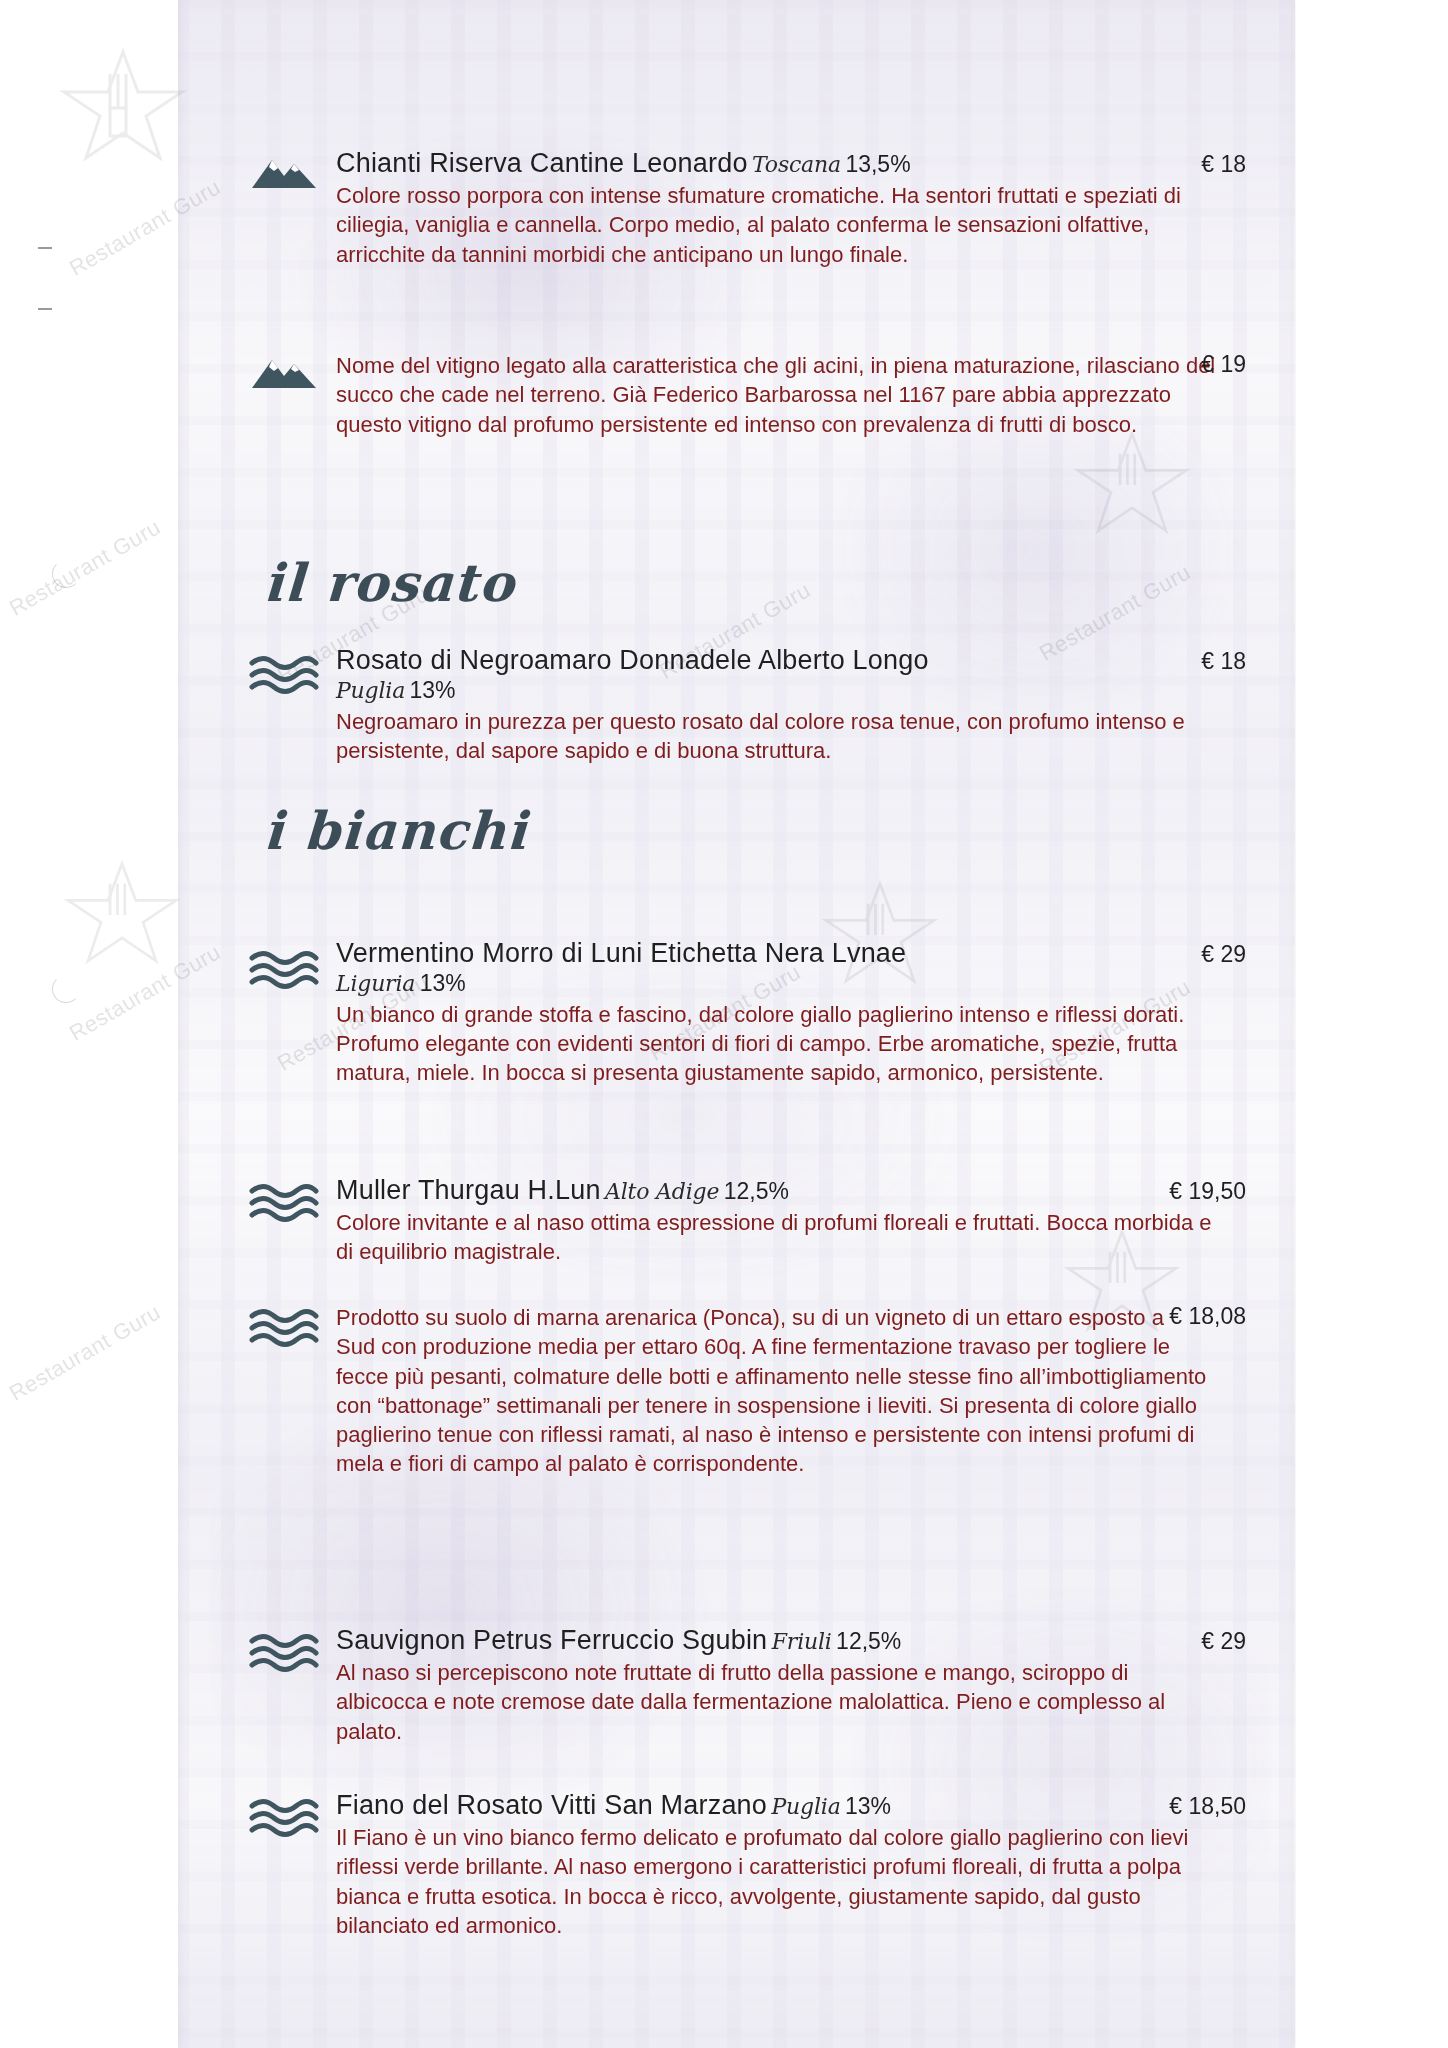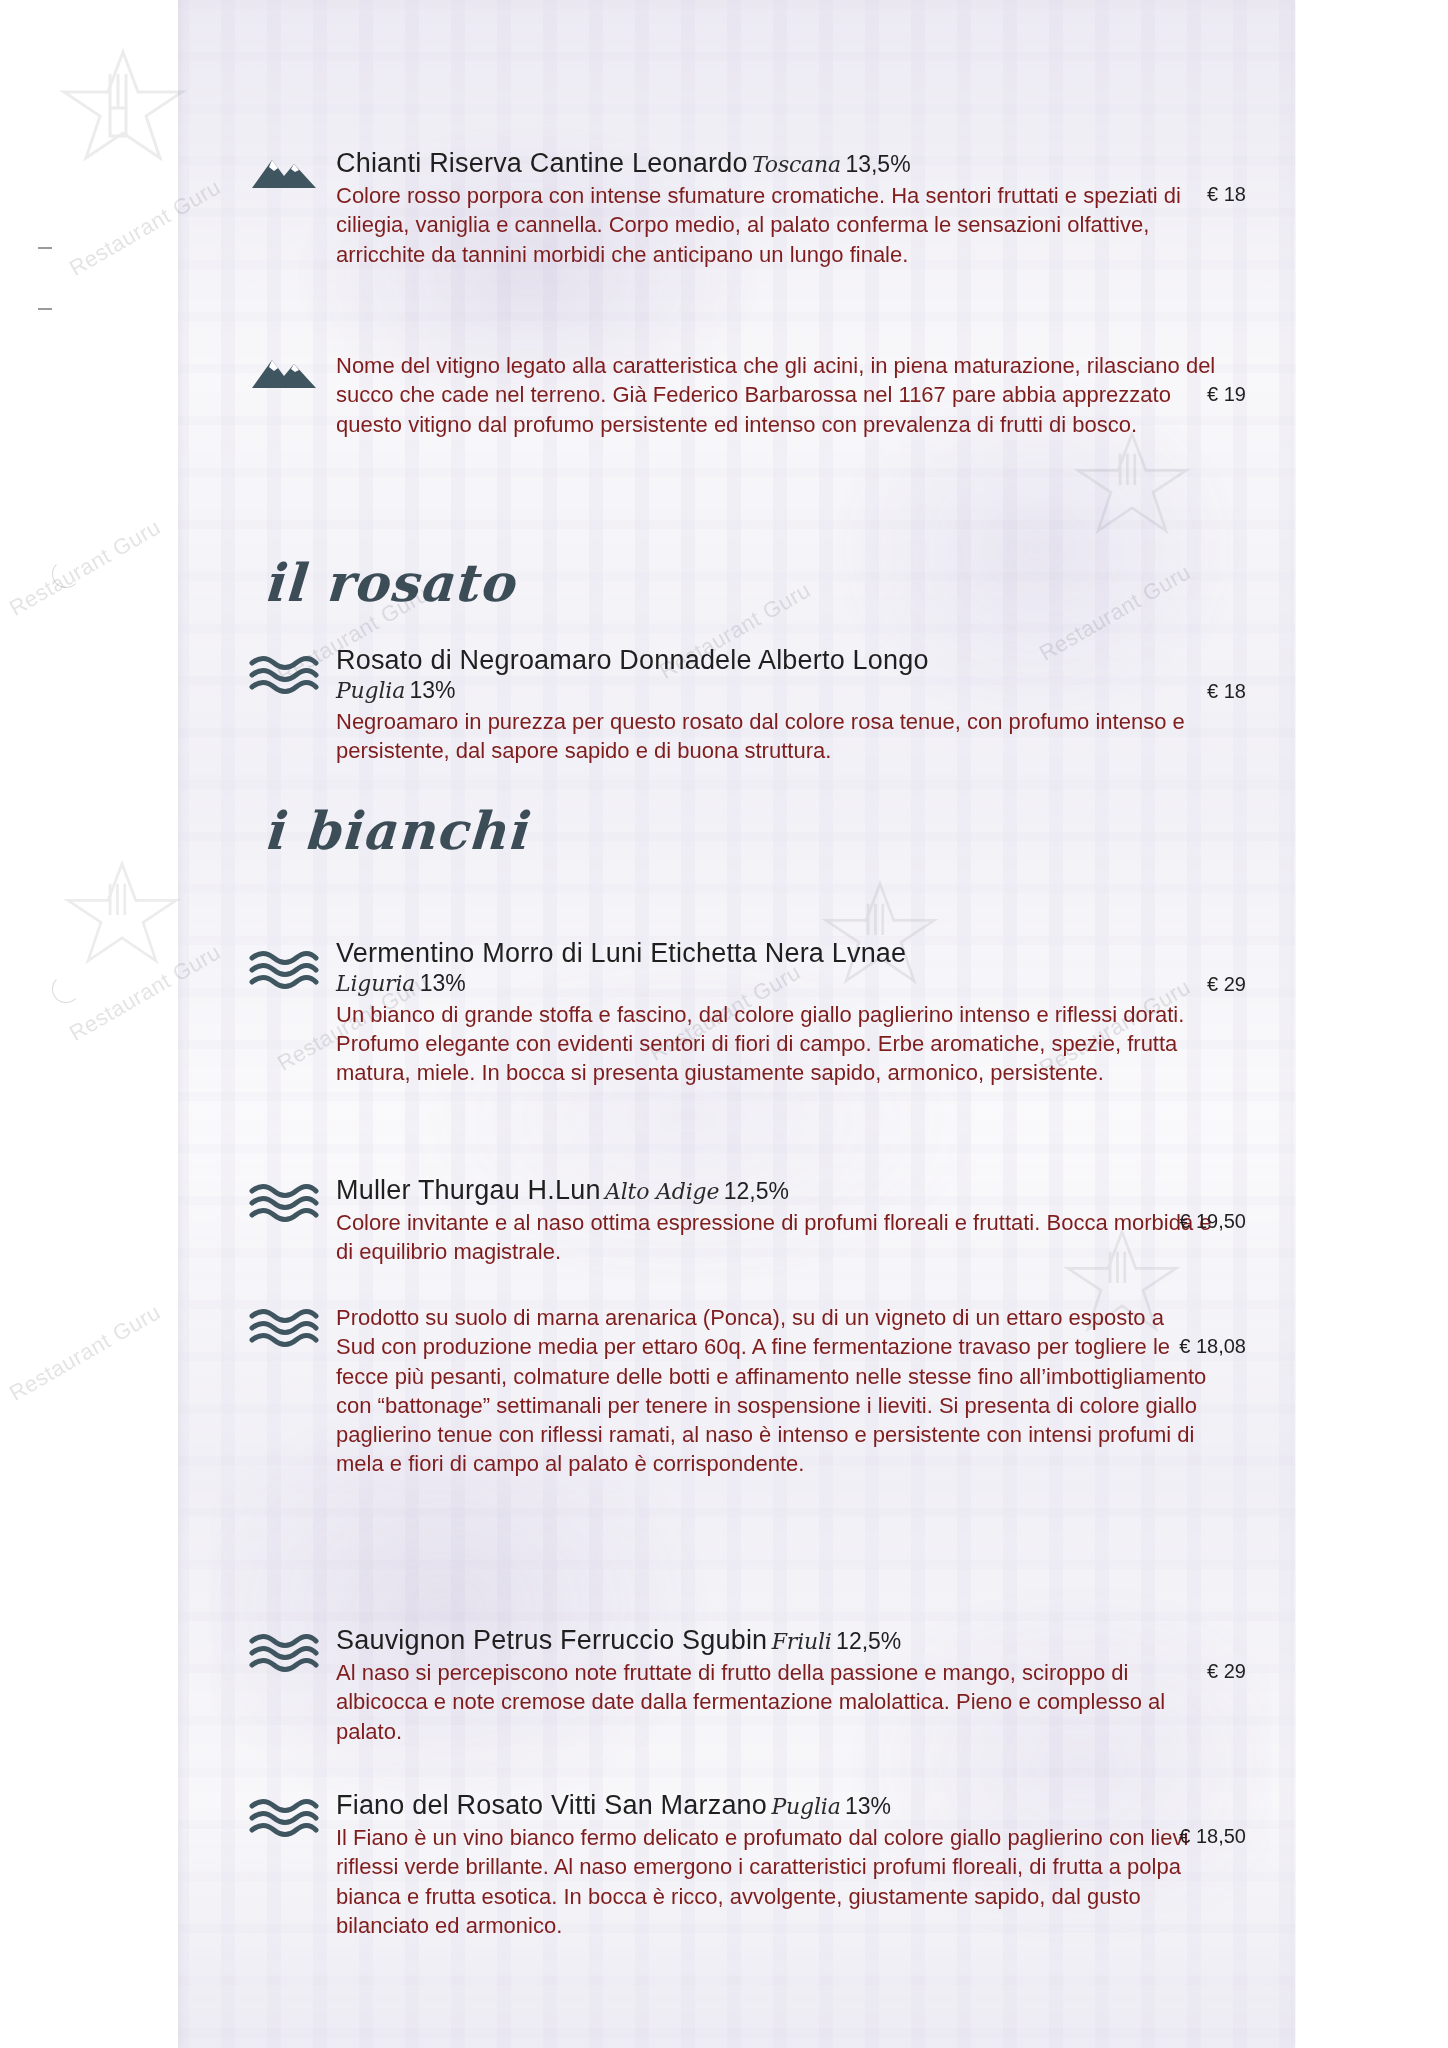--- a/index.html
+++ b/index.html
@@ -137,10 +137,9 @@
     position: absolute;
     right: 0;
     top: 3px;
-    font-size: 20px;
+    font-size: 23px;
     color: #1f1f1f;
     white-space: nowrap;
-    margin-top: 32px;
   }
   .subline {
     margin-top: 2px;

